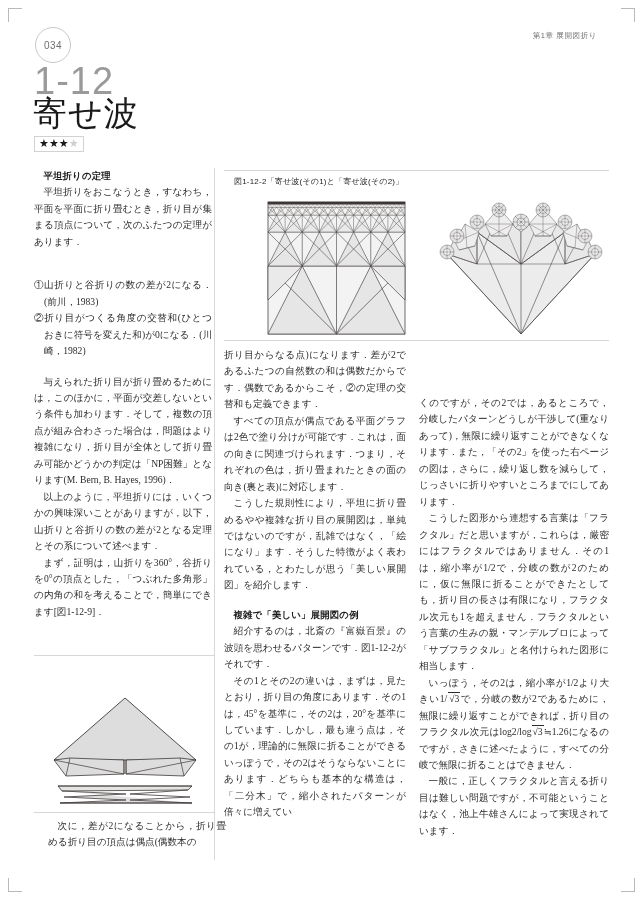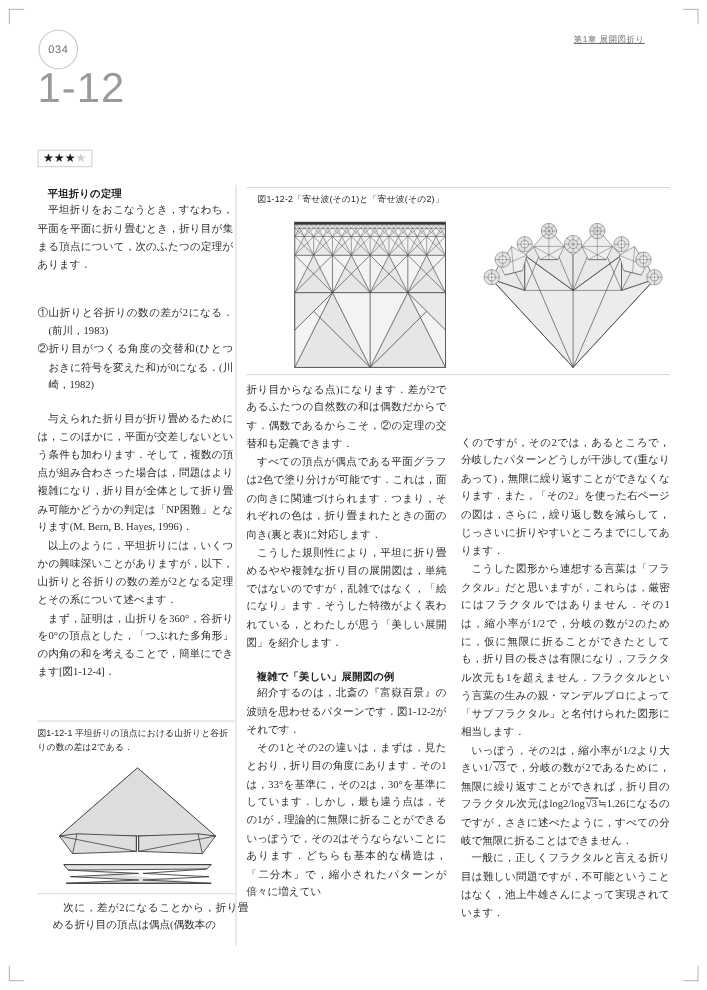--- a/index.html
+++ b/index.html
@@ -35,14 +35,13 @@
   
   .running-head {
     position: absolute;
-    right: 57px;
+    right: 46px;
     top: 31px;
     font-family: "Liberation Sans", "DejaVu Sans", sans-serif;
     font-size: 7.5px;
     letter-spacing: 0.6px;
     color: #6e6e6e;
     white-space: nowrap;
-    text-decoration: underline;
   }
 
   .folio {

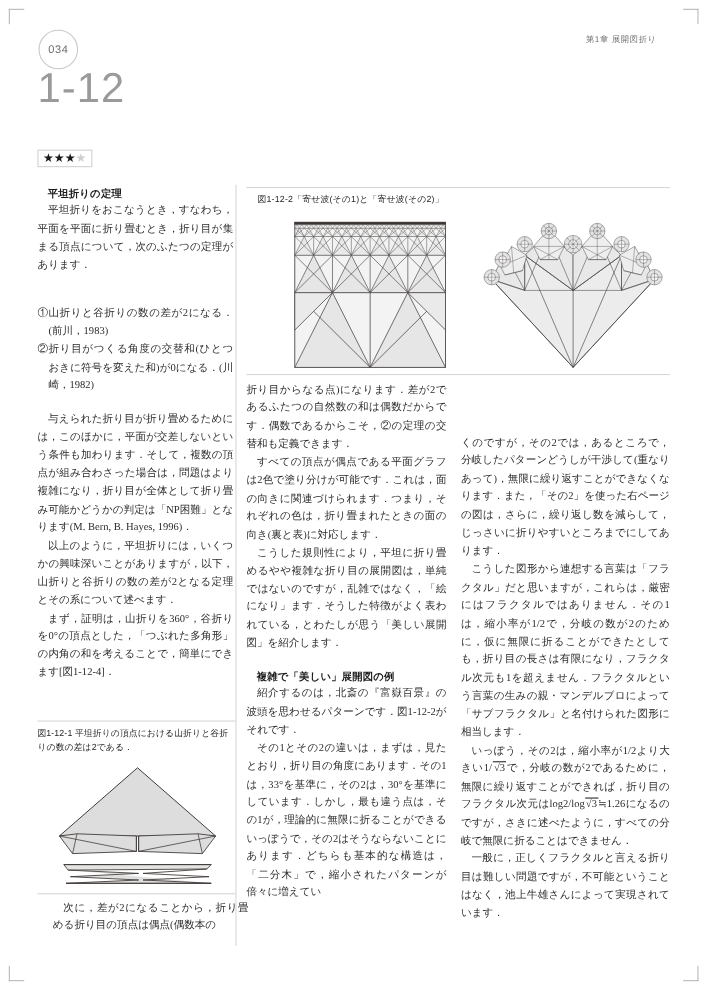--- a/index.html
+++ b/index.html
@@ -218,6 +218,7 @@
   </div>
 
   <div class="sec-number">1-12</div>
+  <div class="sec-title">寄せ波</div>
 
   <div class="stars">
     <span class="on">★</span><span class="on">★</span><span class="on">★</span><span class="off">★</span>

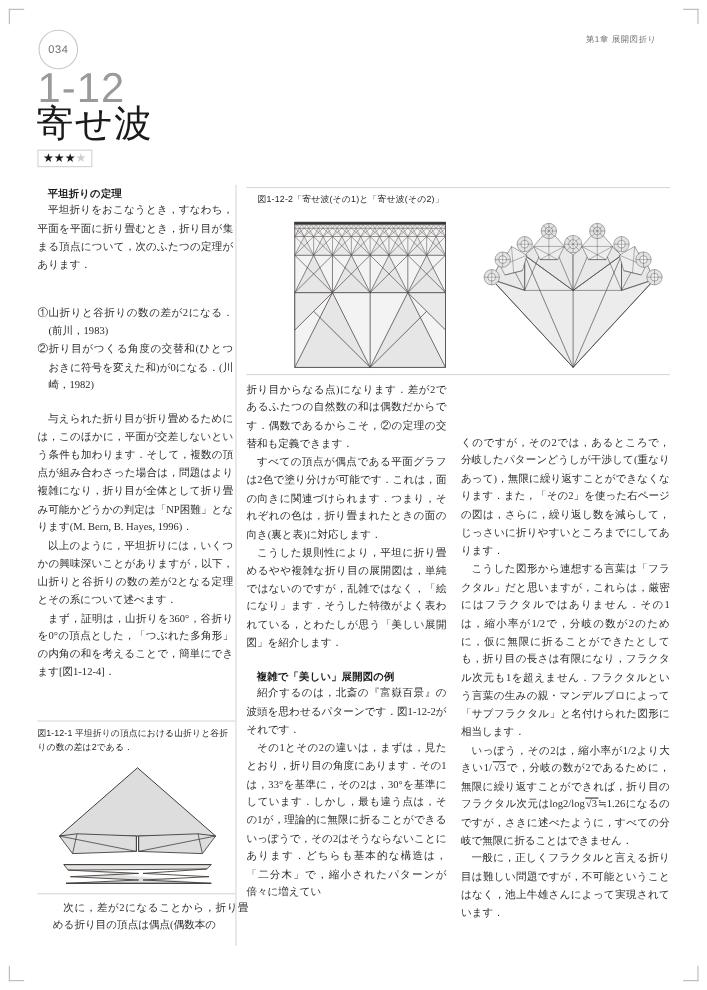--- a/index.html
+++ b/index.html
@@ -551,7 +551,7 @@
     </ul>
     <p>与えられた折り目が折り畳めるためには，このほかに，平面が交差しないという条件も加わります．そして，複数の頂点が組み合わさった場合は，問題はより複雑になり，折り目が全体として折り畳み可能かどうかの判定は「NP困難」となります(M. Bern, B. Hayes, 1996)．</p>
     <p>以上のように，平坦折りには，いくつかの興味深いことがありますが，以下，山折りと谷折りの数の差が2となる定理とその系について述べます．</p>
-    <p>まず，証明は，山折りを360°，谷折りを0°の頂点とした，「つぶれた多角形」の内角の和を考えることで，簡単にできます[図1-12-4]．</p>
+    <p>まず，証明は，山折りを360°，谷折りを0°の頂点とした，「つぶれた多角形」の内角の和を考えることで，簡単にできます[図1-12-9]．</p>
   </div>
 
   <div class="fig1-caption">図1-12-1 平坦折りの頂点における山折りと谷折りの数の差は2である．</div>

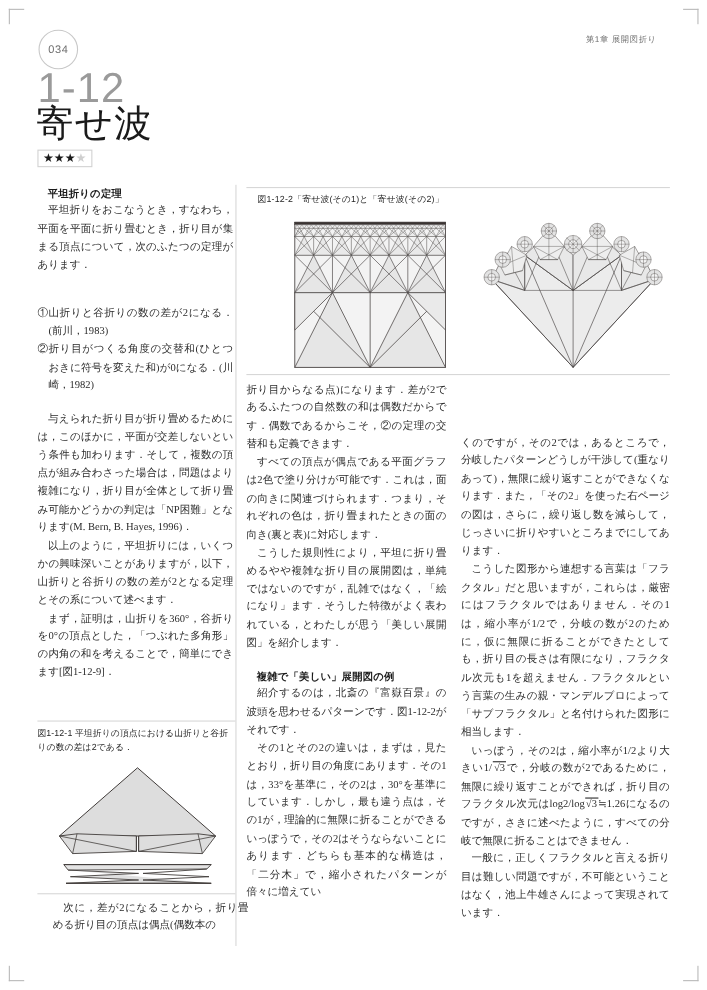--- a/index.html
+++ b/index.html
@@ -554,7 +554,6 @@
     <p>まず，証明は，山折りを360°，谷折りを0°の頂点とした，「つぶれた多角形」の内角の和を考えることで，簡単にできます[図1-12-9]．</p>
   </div>
 
-  <div class="fig1-caption">図1-12-1 平坦折りの頂点における山折りと谷折りの数の差は2である．</div>
 
   <div class="fig1-box">
     <svg viewBox="0 0 170 118" width="170" height="118">

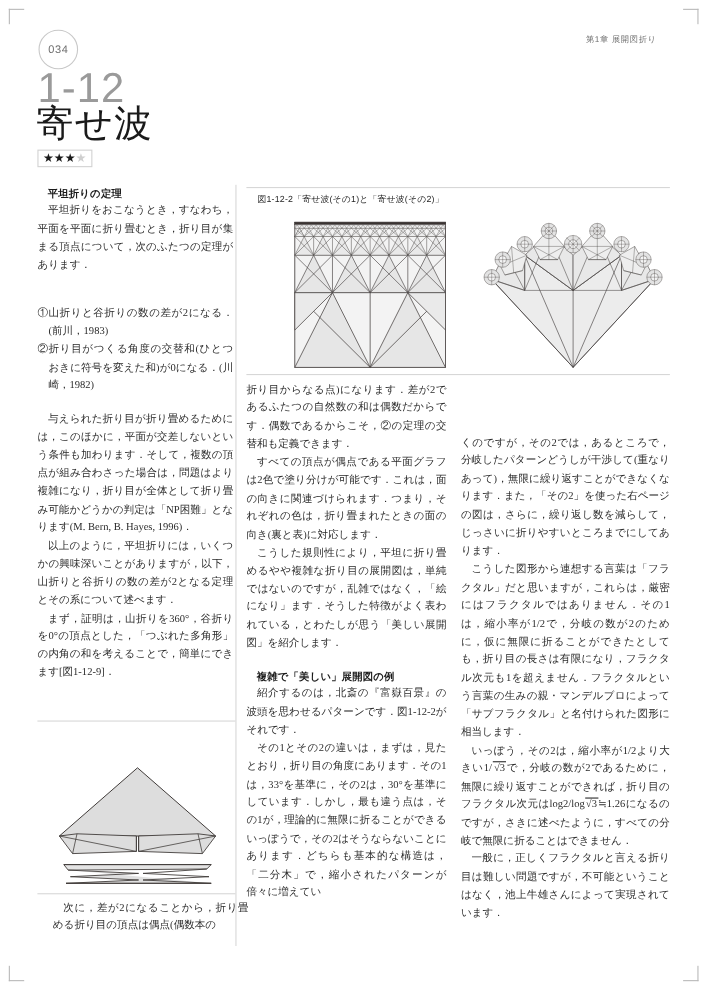--- a/index.html
+++ b/index.html
@@ -595,7 +595,7 @@
     <p>こうした規則性により，平坦に折り畳めるやや複雑な折り目の展開図は，単純ではないのですが，乱雑ではなく，「絵になり」ます．そうした特徴がよく表われている，とわたしが思う「美しい展開図」を紹介します．</p>
     <p class="subhead spaced">複雑で「美しい」展開図の例</p>
     <p>紹介するのは，北斎の『富嶽百景』の波頭を思わせるパターンです．図1-12-2がそれです．</p>
-    <p>その1とその2の違いは，まずは，見たとおり，折り目の角度にあります．その1は，33°を基準に，その2は，30°を基準にしています．しかし，最も違う点は，その1が，理論的に無限に折ることができるいっぽうで，その2はそうならないことにあります．どちらも基本的な構造は，「二分木」で，縮小されたパターンが倍々に増えてい</p>
+    <p>その1とその2の違いは，まずは，見たとおり，折り目の角度にあります．その1は，45°を基準に，その2は，20°を基準にしています．しかし，最も違う点は，その1が，理論的に無限に折ることができるいっぽうで，その2はそうならないことにあります．どちらも基本的な構造は，「二分木」で，縮小されたパターンが倍々に増えてい</p>
   </div>
 
   <div class="col col-right">

